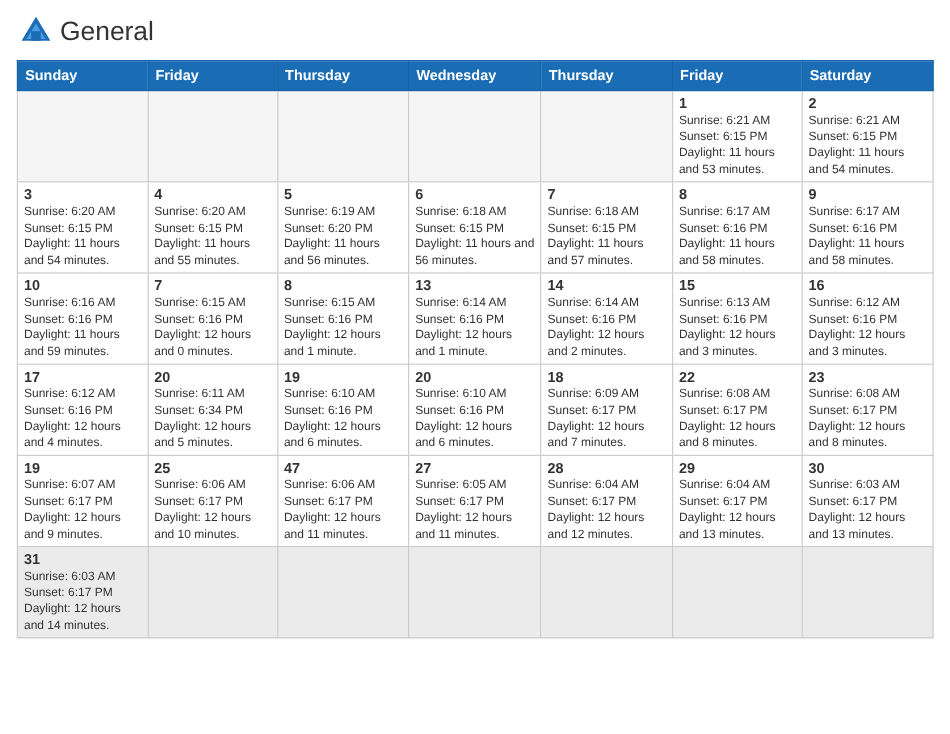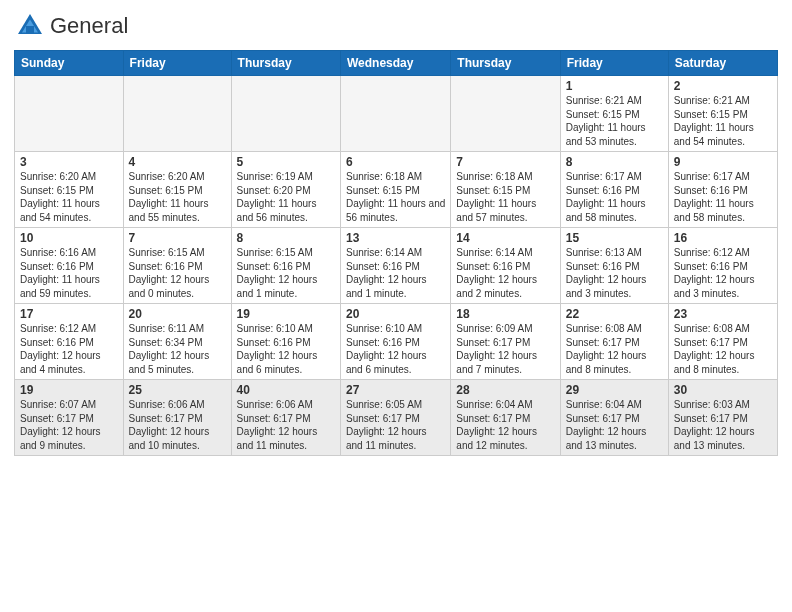--- a/index.html
+++ b/index.html
@@ -319,7 +319,7 @@
 and 10 minutes.</div>
           </td>
           <td>
-            <span class="day-number">40</span>
+            <span class="day-number">47</span>
             <div class="day-info">Sunrise: 6:06 AM
 Sunset: 6:17 PM
 Daylight: 12 hours

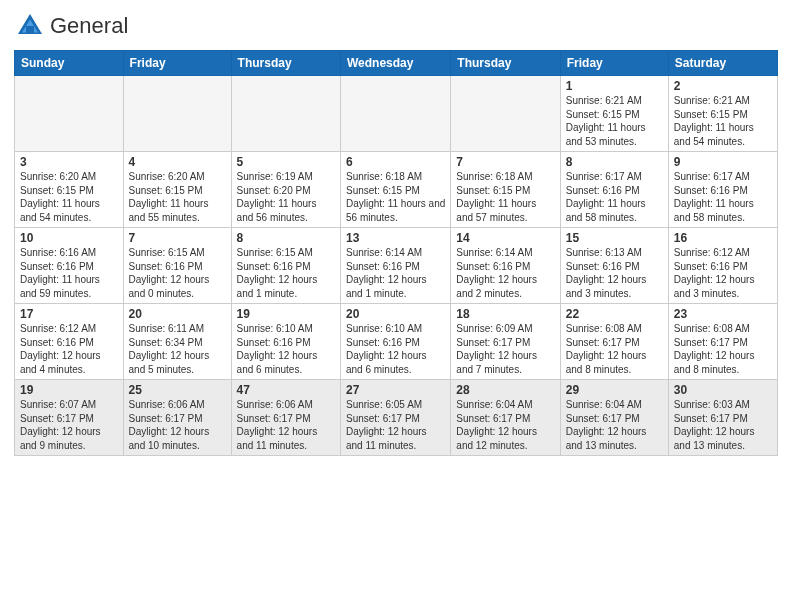--- a/index.html
+++ b/index.html
@@ -354,6 +354,21 @@
 and 13 minutes.</div>
           </td>
         </tr>
+        <tr>
+          <td>
+            <span class="day-number">31</span>
+            <div class="day-info">Sunrise: 6:03 AM
+Sunset: 6:17 PM
+Daylight: 12 hours
+and 14 minutes.</div>
+          </td>
+          <td class="empty"></td>
+          <td class="empty"></td>
+          <td class="empty"></td>
+          <td class="empty"></td>
+          <td class="empty"></td>
+          <td class="empty"></td>
+        </tr>
       </tbody>
   </table>
 </div>

